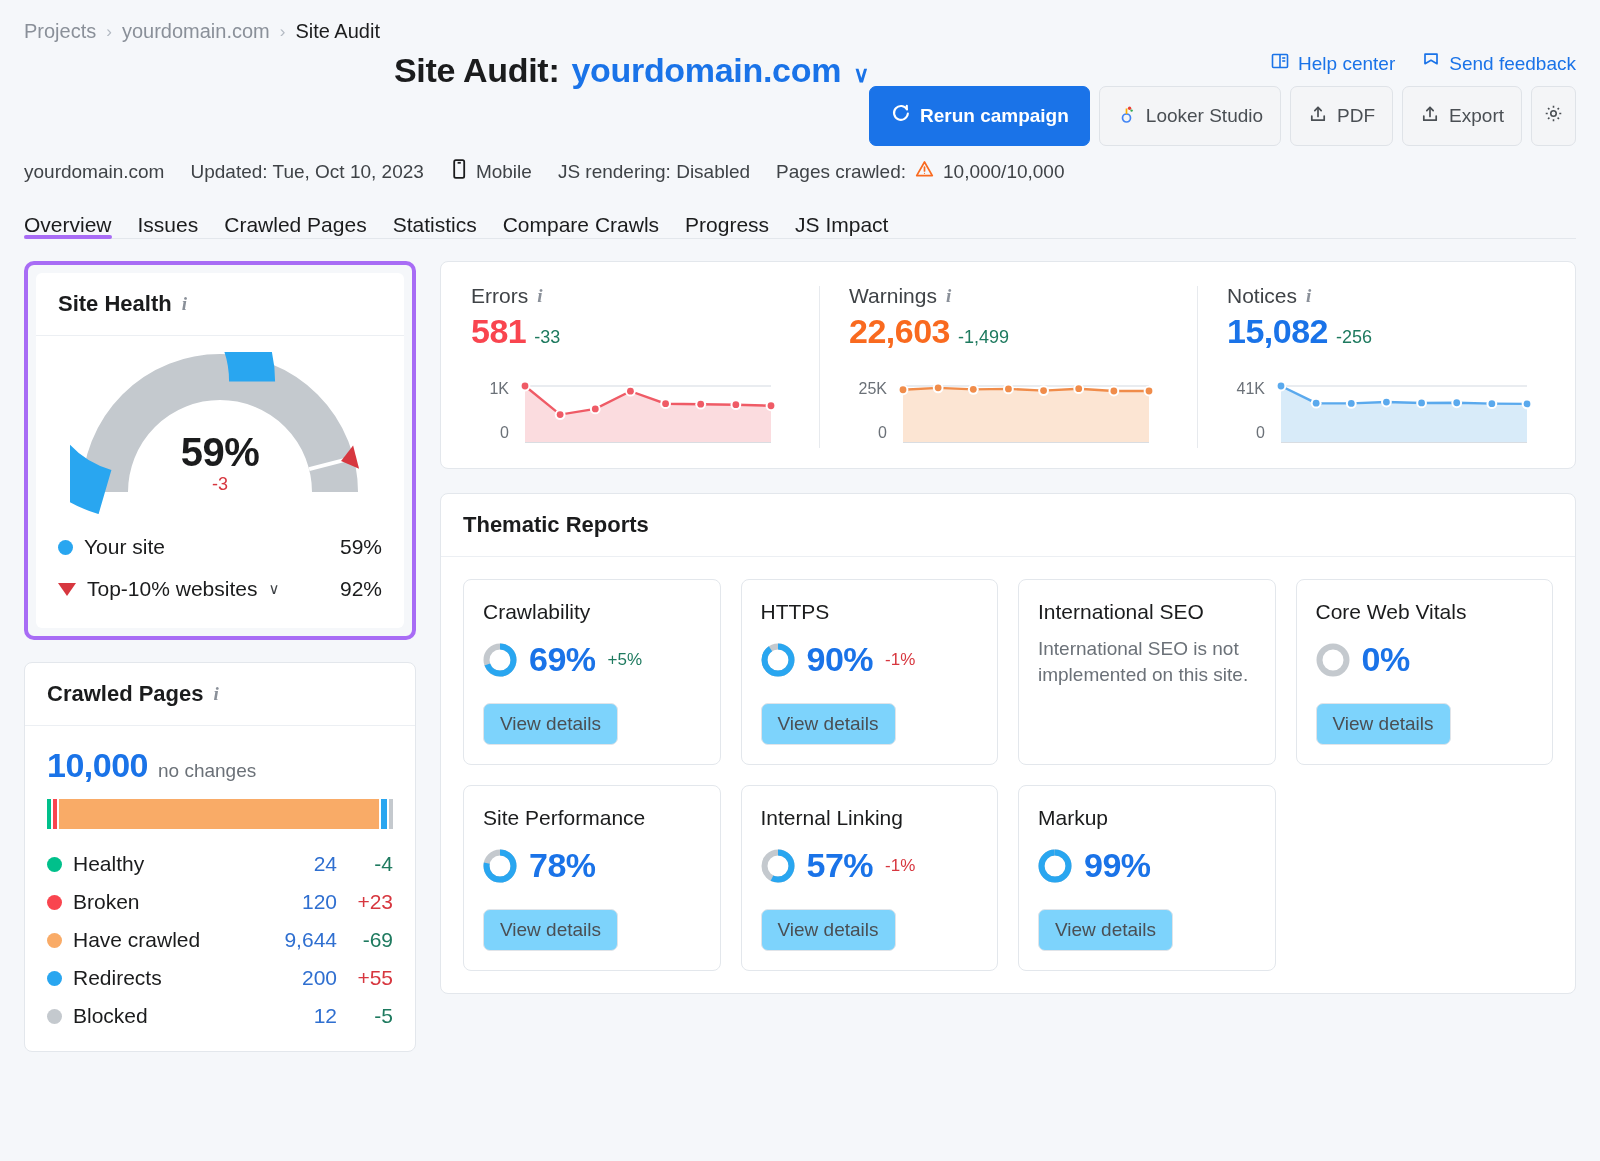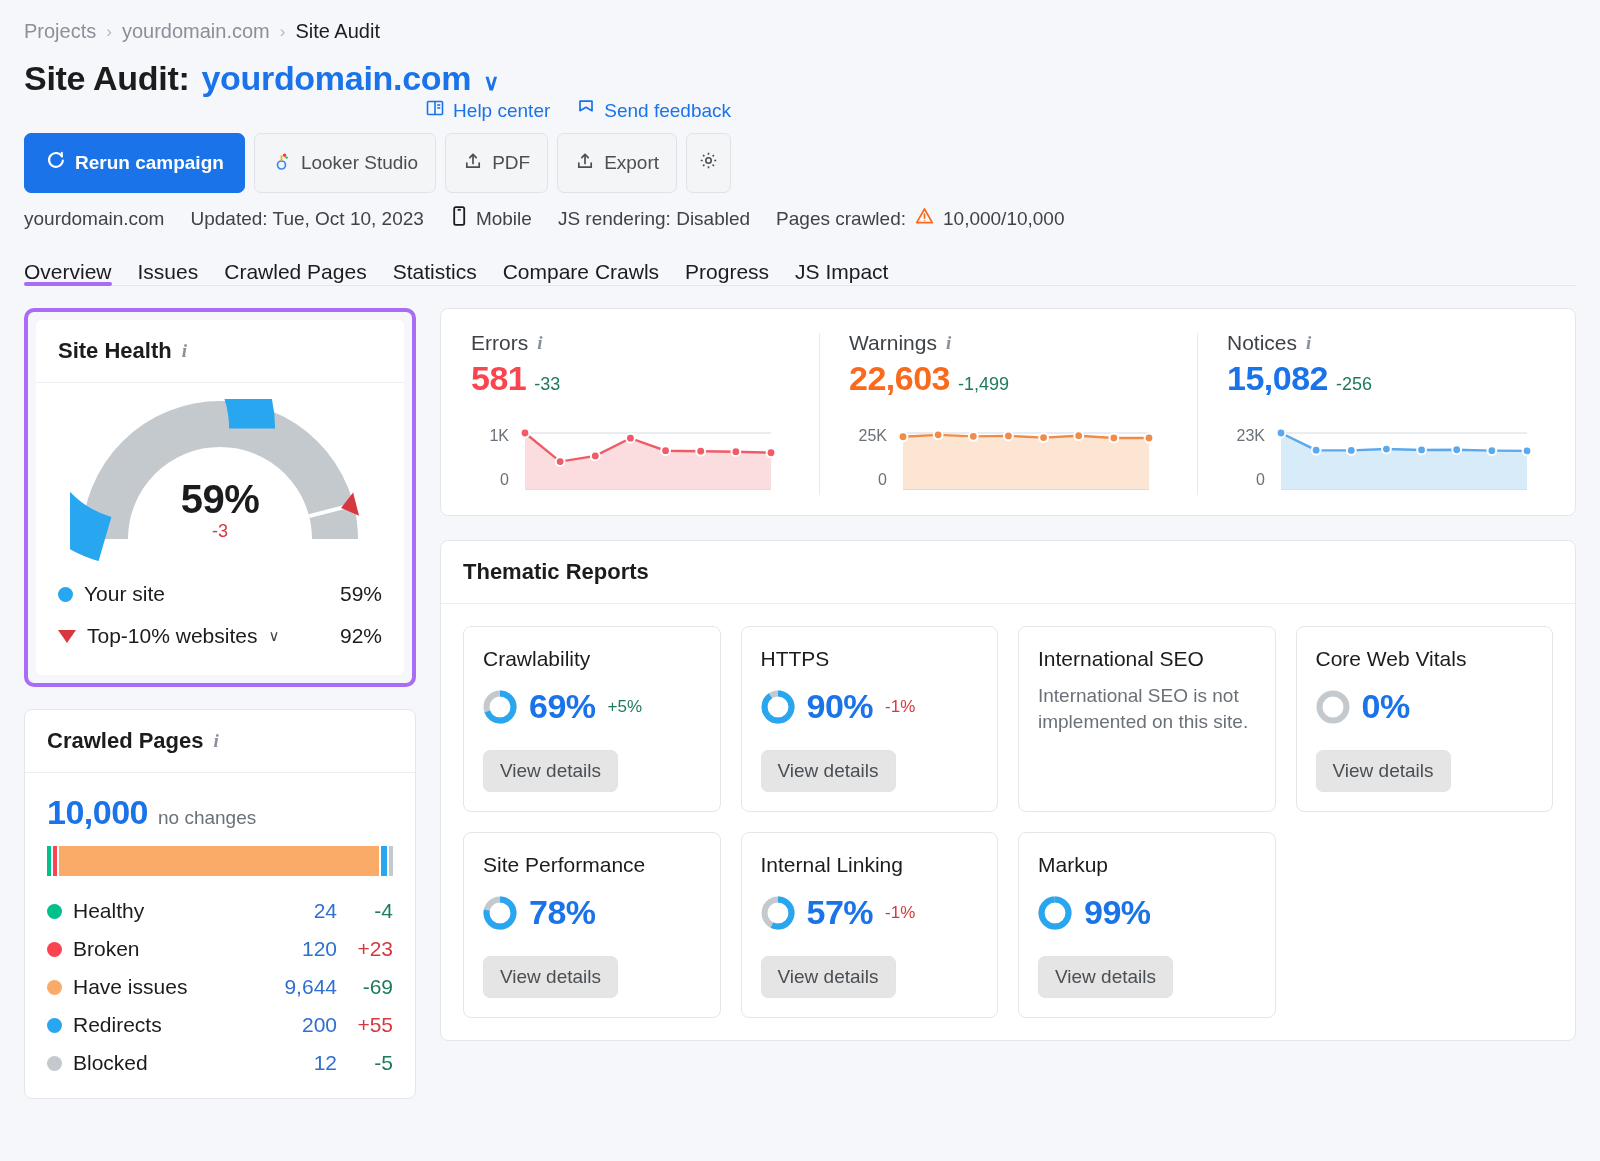--- a/index.html
+++ b/index.html
@@ -19,7 +19,7 @@
   .crumb-sep { color: #b3bac3; font-size: 17px; }
 
   
-  .head-row { display: flex; align-items: flex-start; justify-content: flex-end; margin-top: 16px; flex-direction: column; }
+  .head-row { display: flex; align-items: flex-start; justify-content: flex-end; margin-top: 8px; }
   .title { font-size: 34px; font-weight: 700; letter-spacing: -.3px; display: flex; align-items: baseline; gap: 12px; }
   .title .dom { color: #1a73e8; }
   .chev-title { color: #1a73e8; font-size: 22px; font-weight: 700; }

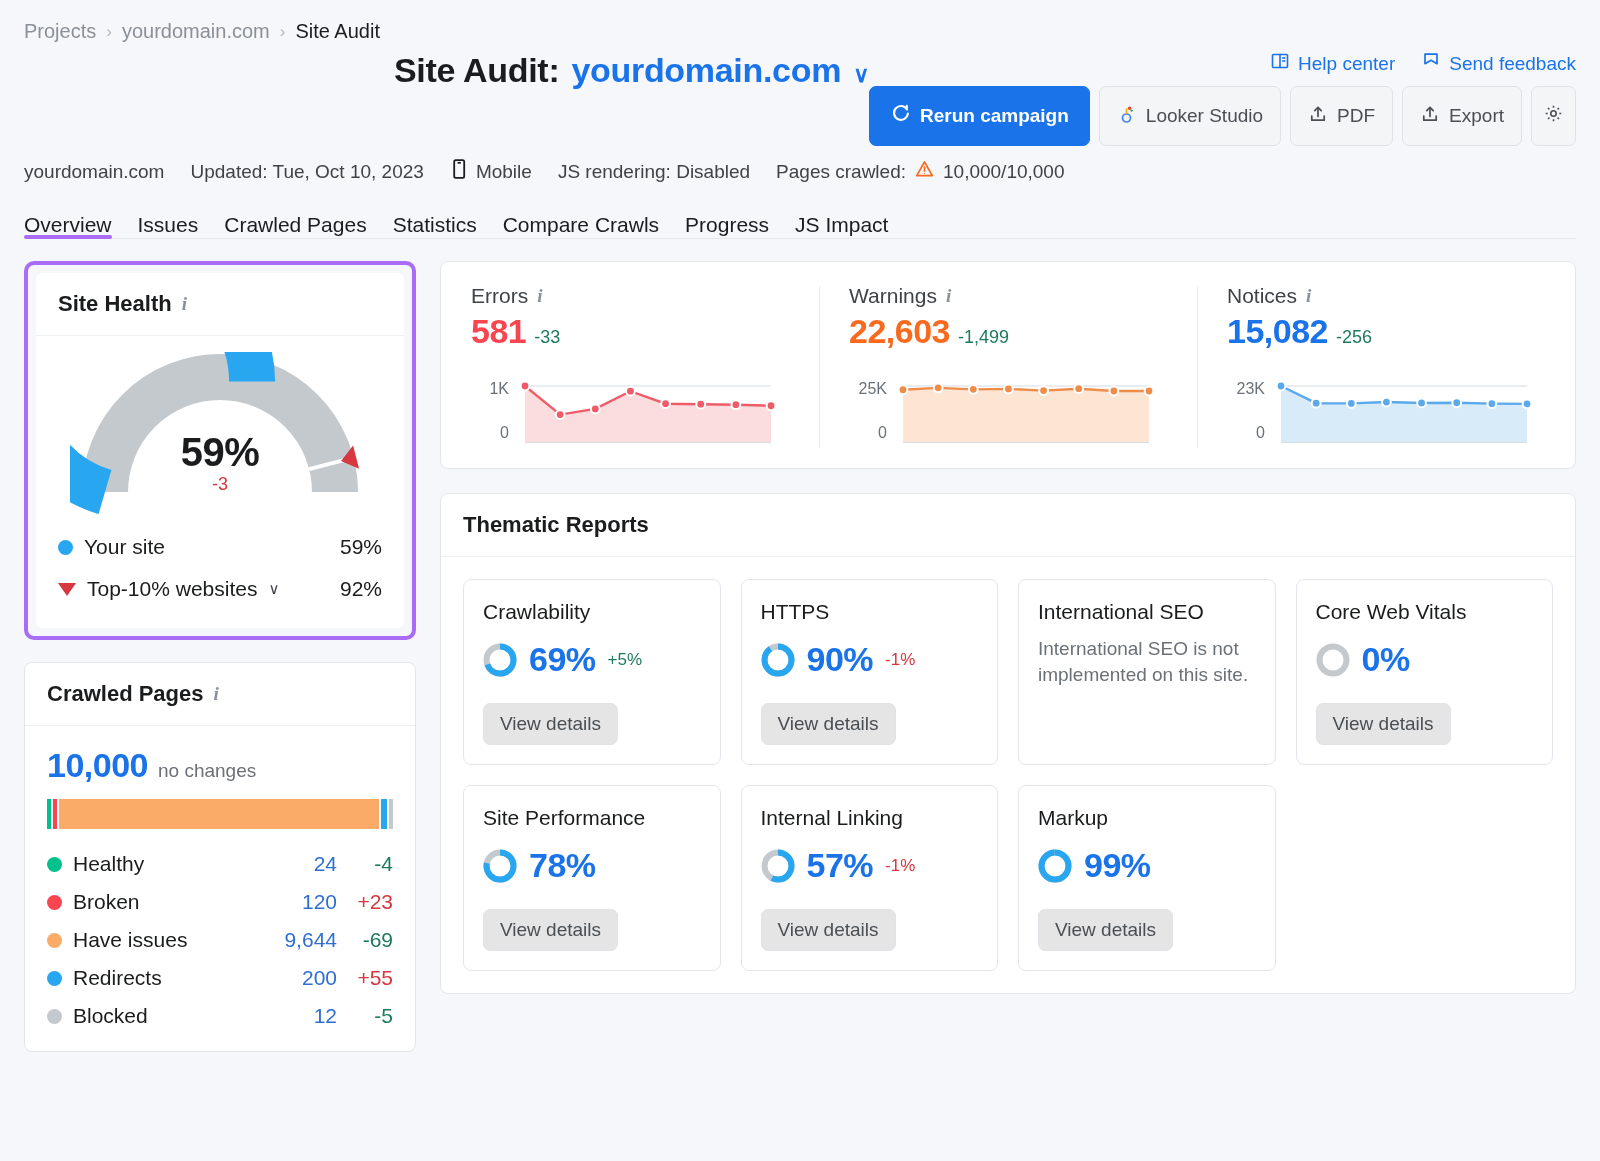--- a/index.html
+++ b/index.html
@@ -452,7 +452,7 @@
             </div>
             <div class="spark">
               <div class="spark-axis">
-                <span>23K</span>
+                <span>41K</span>
                 <span>0</span>
               </div>
               <svg width="258" height="70" viewBox="0 0 258 70">

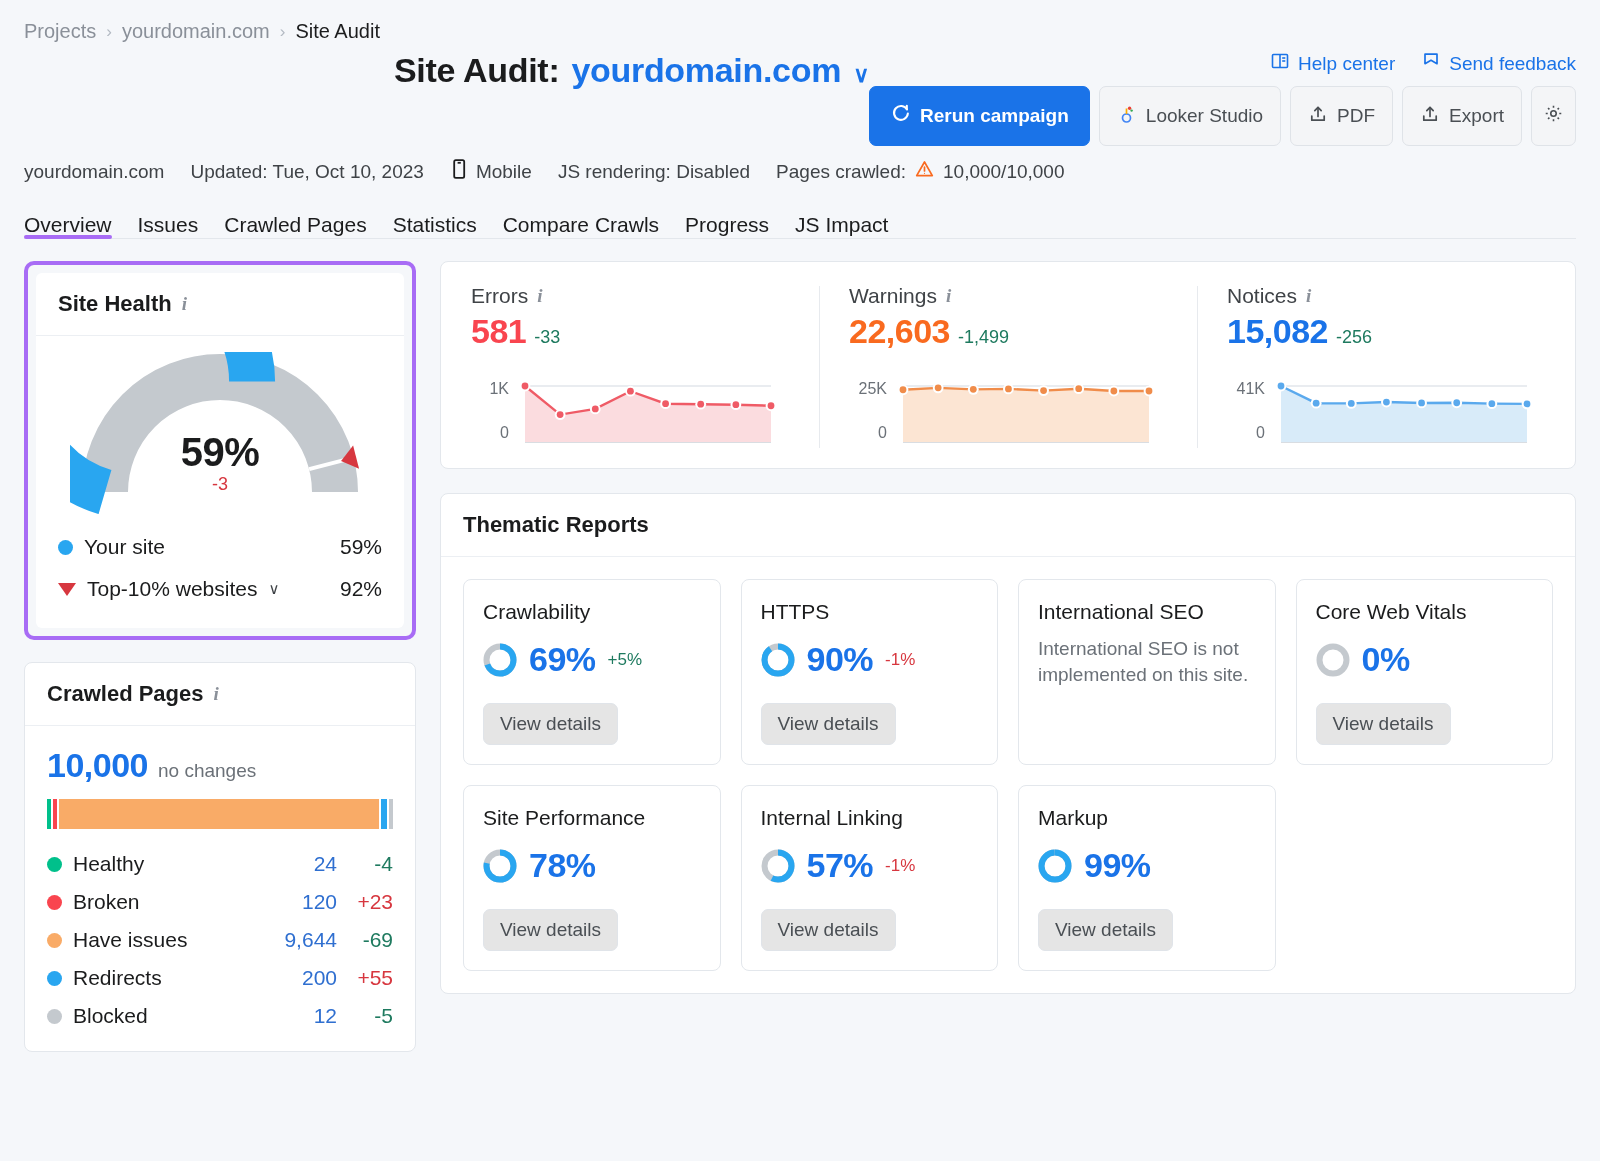--- a/index.html
+++ b/index.html
@@ -117,7 +117,7 @@
   .view-btn {
     margin-top: auto; align-self: flex-start;
     height: 42px; padding: 0 16px; border-radius: 7px;
-    border: 1px solid #e0e4e9; background: #e5e5e5; color: #4a4f54; font-size: 19px;
+    border: 1px solid #e0e4e9; background: #7dd3fc; color: #4a4f54; font-size: 19px;
   }
   .th-empty { border: none; }
 </style>

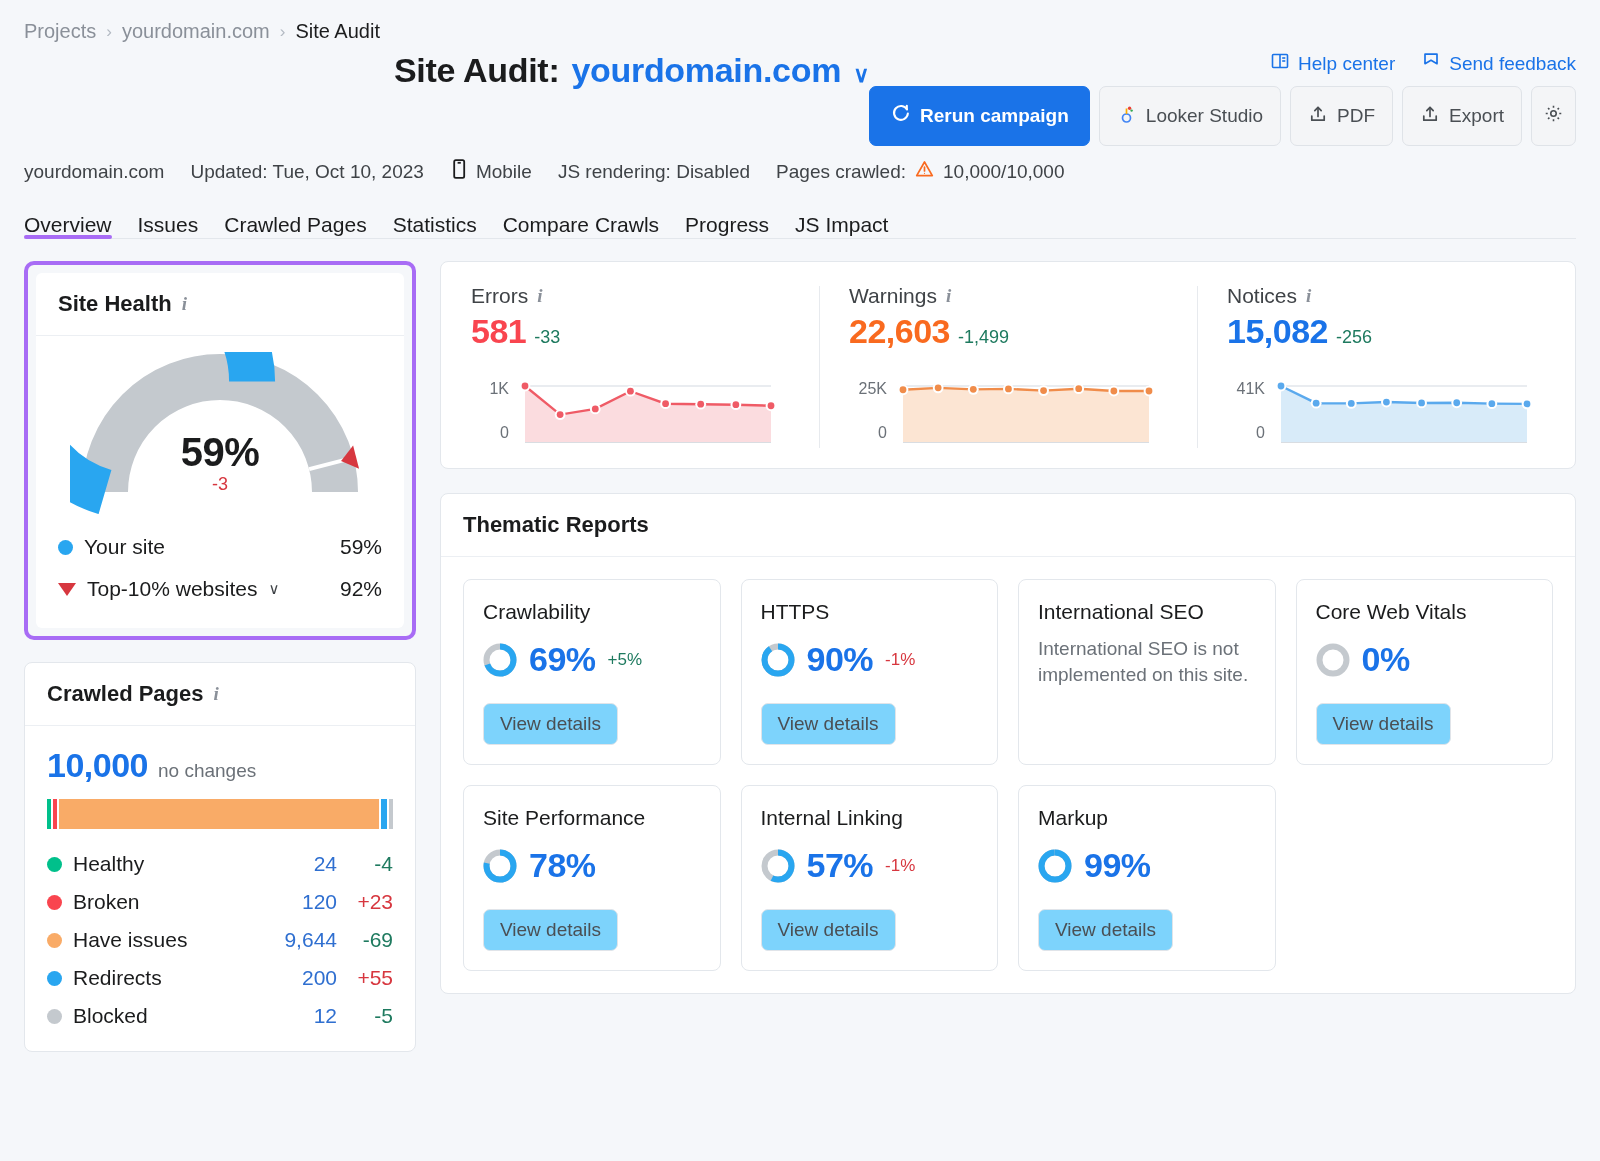--- a/index.html
+++ b/index.html
@@ -336,7 +336,7 @@
               <div class="cp-row">
                 <div class="lbl">
                   <span class="dot" style="background: rgb(249, 171, 103);"></span>
-                  <span>Have issues</span>
+                  <span>Have crawled</span>
                 </div>
                 <span class="cp-val">9,644</span>
                 <span class="cp-delta down">-69</span>

